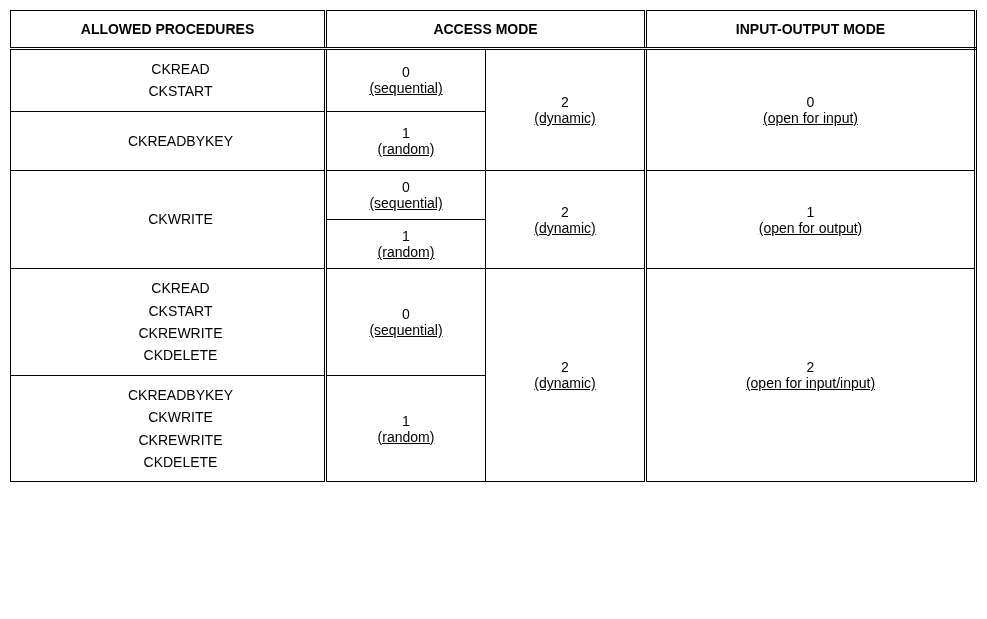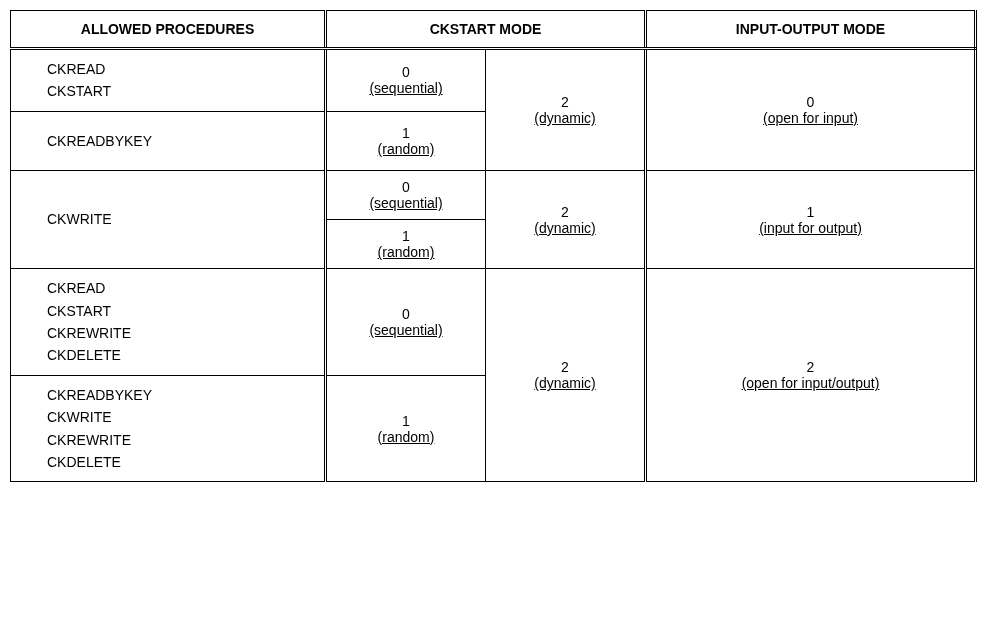--- a/index.html
+++ b/index.html
@@ -72,7 +72,7 @@
   <tbody>
       <tr class="hdr-row">
     <th class="outer-top">ALLOWED PROCEDURES</th>
-    <th class="dbl-left outer-top" colspan="2">CKSTART MODE</th>
+    <th class="dbl-left outer-top" colspan="2">ACCESS MODE</th>
     <th class="dbl-left dbl-right outer-top">INPUT-OUTPUT MODE</th>
   </tr>
 

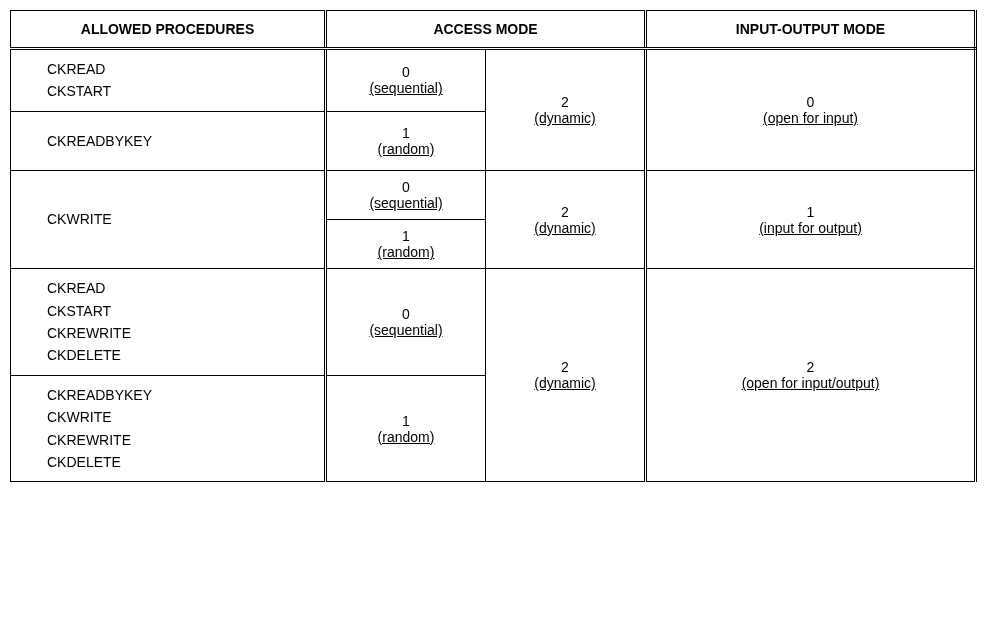--- a/index.html
+++ b/index.html
@@ -27,7 +27,7 @@
     padding: 10px;
   }
   .proc {
-    text-align: left;
+    text-align: center;
     padding-left: 36px;
     line-height: 1.6;
   }

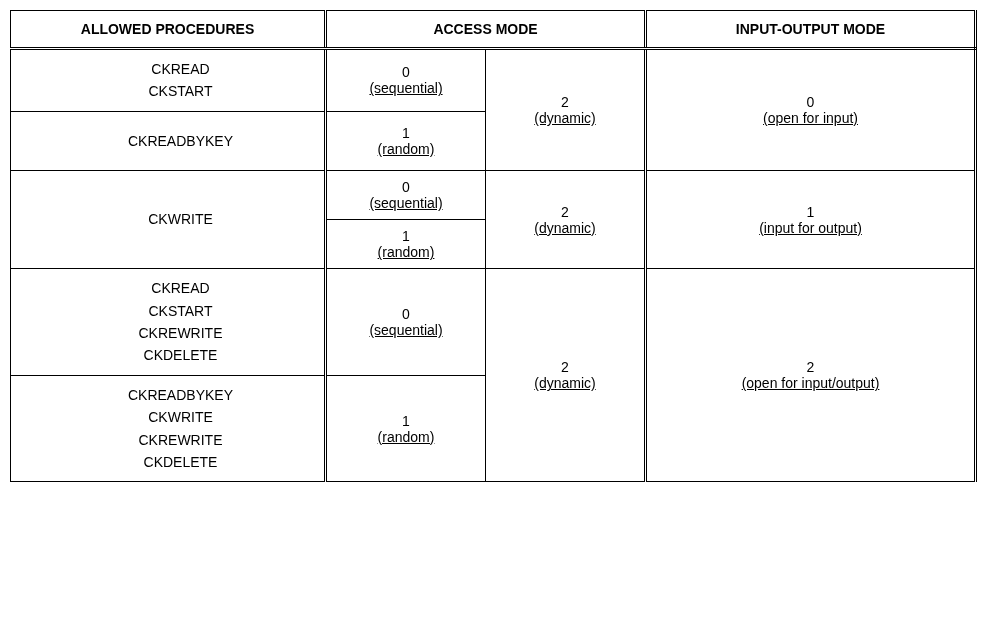--- a/index.html
+++ b/index.html
@@ -118,7 +118,7 @@
     </td>
     <td class="dbl-left dbl-right" rowspan="2">
       <span class="num">1</span>
-      <span class="lbl">(input for output)</span>
+      <span class="lbl">(open for output)</span>
     </td>
   </tr>
   <tr>

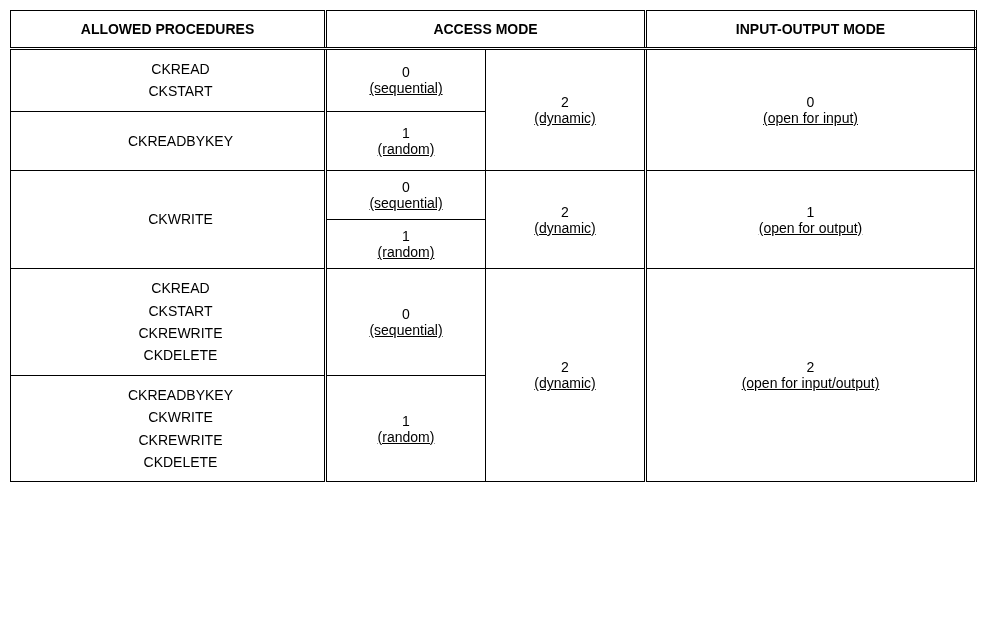--- a/index.html
+++ b/index.html
@@ -145,7 +145,7 @@
     </td>
     <td class="dbl-left dbl-right outer-bottom" rowspan="2">
       <span class="num">2</span>
-      <span class="lbl">(open for input/output)</span>
+      <span class="lbl">(open for input/input)</span>
     </td>
   </tr>
   <tr>

